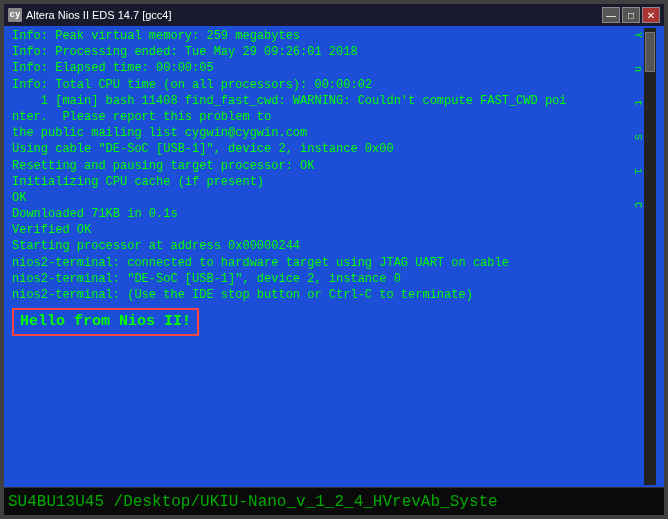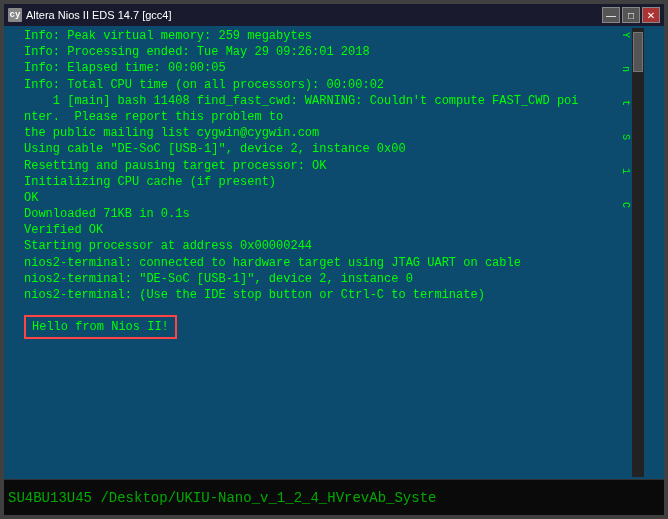--- a/index.html
+++ b/index.html
@@ -86,11 +86,11 @@
 
     .terminal-body {
       flex: 1;
-      background: #0c4a6e;
+      background: #1d4ed8;
       color: #00ff00;
       font-family: 'Courier New', Courier, monospace;
       font-size: 12px;
-      padding: 2px 20px;
+      padding: 2px 8px;
       overflow: hidden;
       position: relative;
       display: flex;

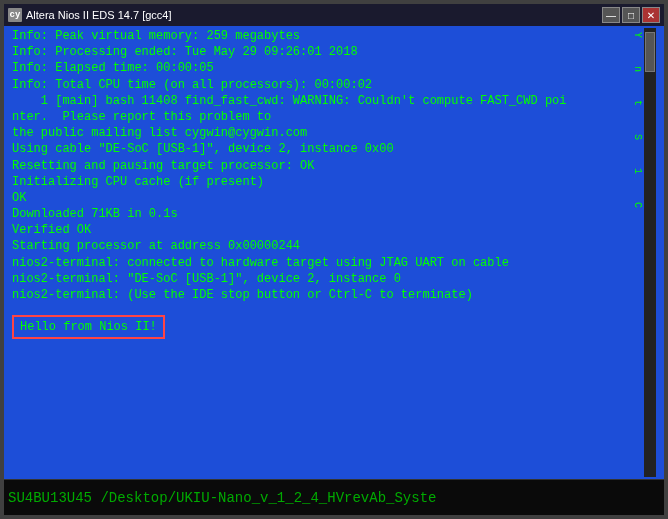--- a/index.html
+++ b/index.html
@@ -114,10 +114,10 @@
       border: 2px solid #ff4444;
       display: inline-block;
       padding: 2px 6px;
-      margin: 12px 0;
-      color: #00ff00;
-      font-size: 12px;
-      font-weight: normal;
+      margin: 5px 0;
+      color: #00ff00;
+      font-size: 15px;
+      font-weight: bold;
     }
 
     .scrollbar-right {

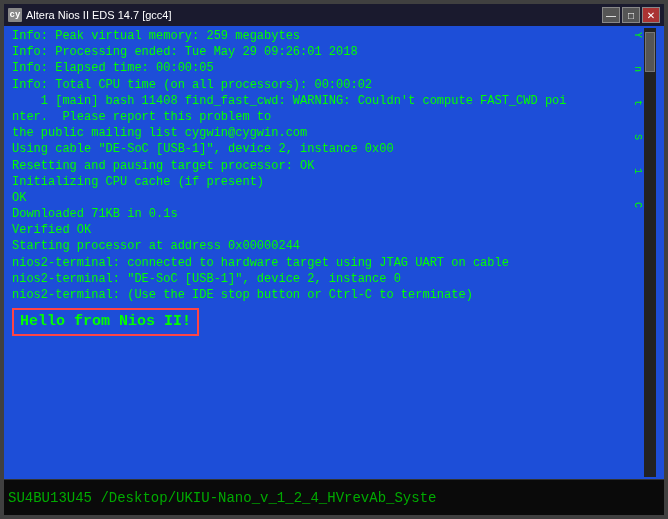--- a/index.html
+++ b/index.html
@@ -139,8 +139,8 @@
     .status-bar {
       background: #0a0a0a;
       color: #00aa00;
-      font-size: 14px;
-      height: 36px;
+      font-size: 16px;
+      height: 28px;
       display: flex;
       align-items: center;
       padding: 12px 4px;

